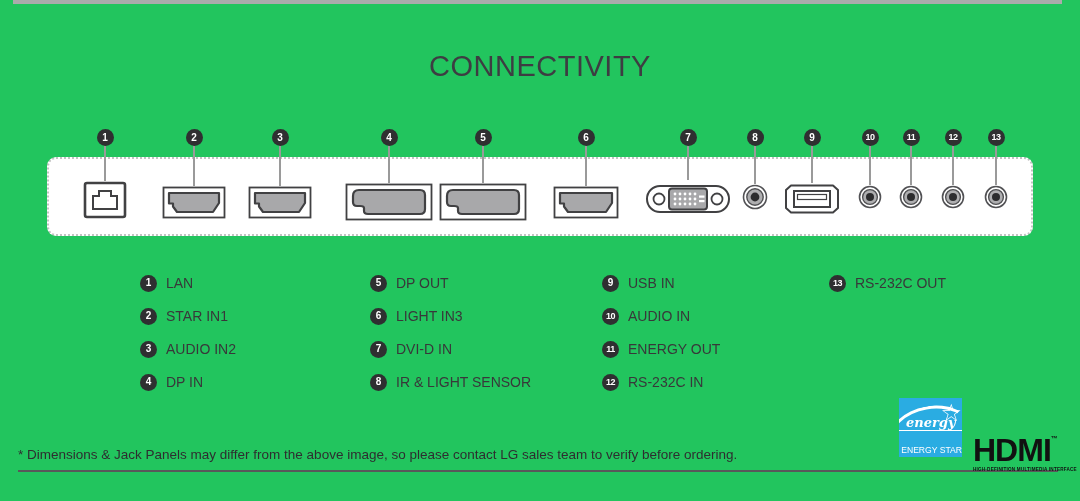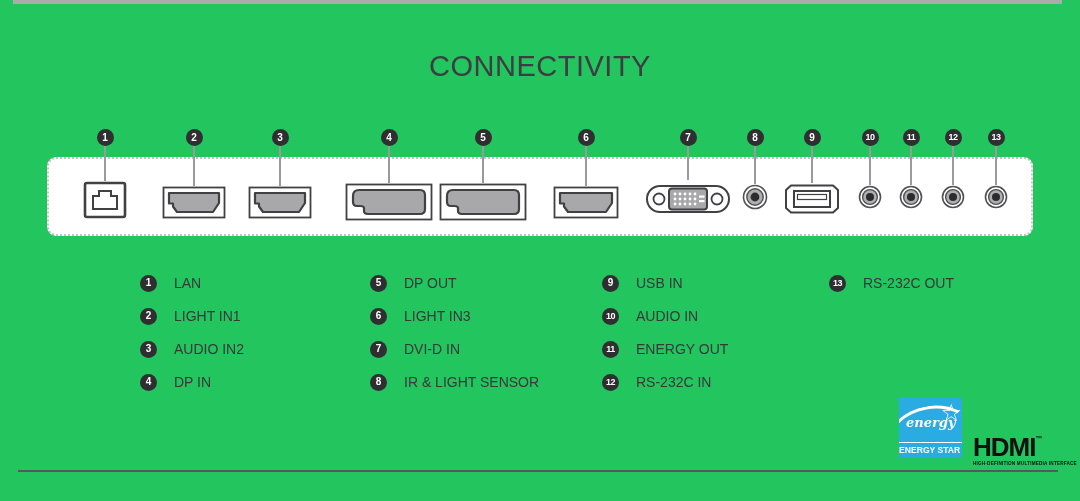--- a/index.html
+++ b/index.html
@@ -28,7 +28,7 @@
 
   .legend-item { position:absolute; display:flex; align-items:center; height:18px; }
   .legend-item .badge { flex:0 0 17px; }
-  .legend-item .lab { margin-left:17px; font-size:14px; color:#38383a; white-space:nowrap; }
+  .legend-item .lab { margin-left:9px; font-size:14px; color:#38383a; white-space:nowrap; }
 
   .footer-note { position:absolute; left:18px; top:447px; font-size:13.5px; color:#2e2e30; }
   .bottom-rule { position:absolute; left:18px; top:470px; width:1040px; height:2px; background:#58585a; }

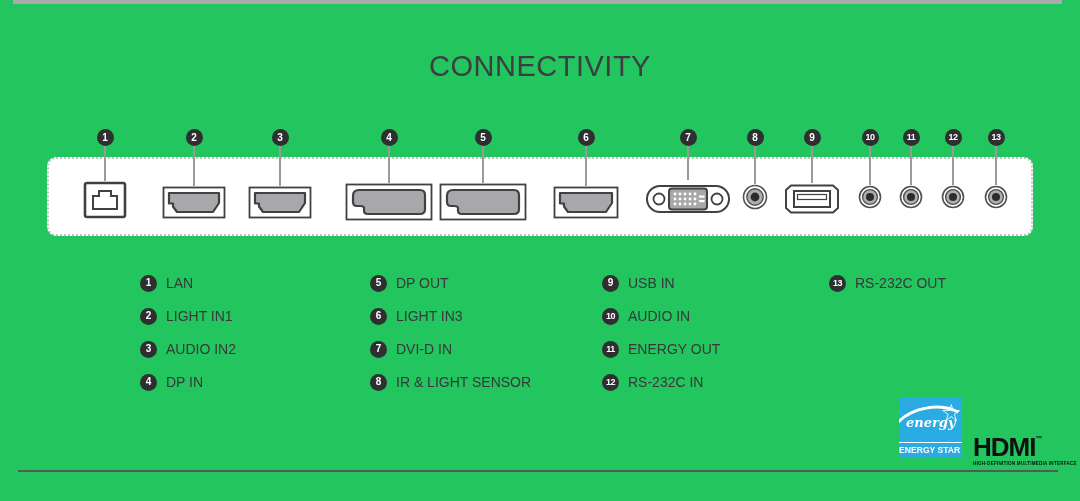--- a/index.html
+++ b/index.html
@@ -215,7 +215,7 @@
   </div>
   <div class="legend-item" style="left:140px; top:307px">
     <span class="badge">2</span>
-    <span class="lab">LIGHT IN1</span>
+    <span class="lab">STAR IN1</span>
   </div>
   <div class="legend-item" style="left:140px; top:340px">
     <span class="badge">3</span>

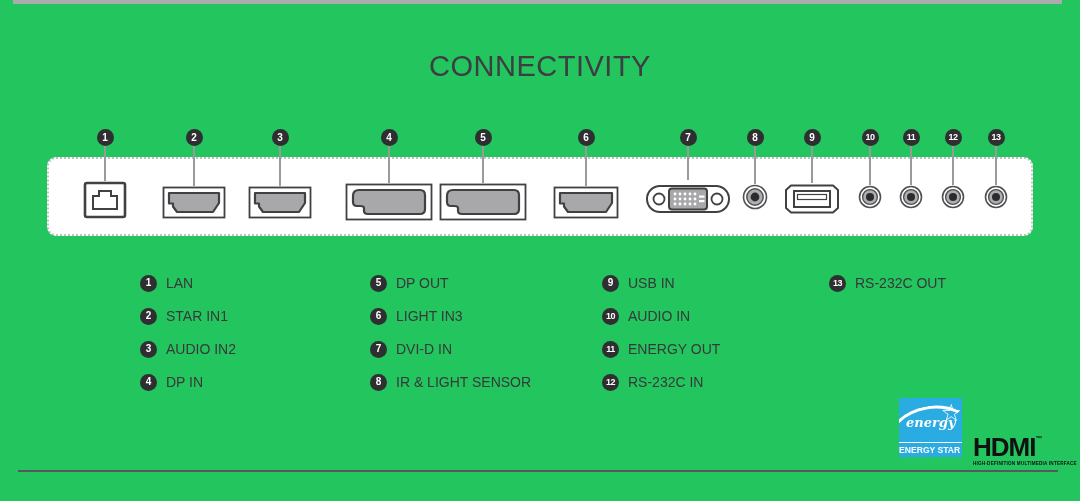--- a/index.html
+++ b/index.html
@@ -265,6 +265,7 @@
     <span class="lab">RS-232C OUT</span>
   </div>
 
+  <div class="footer-note">* Dimensions &amp; Jack Panels may differ from the above image, so please contact LG sales team to verify before ordering.</div>
   <div class="bottom-rule"></div>
 
   <div class="es-logo">

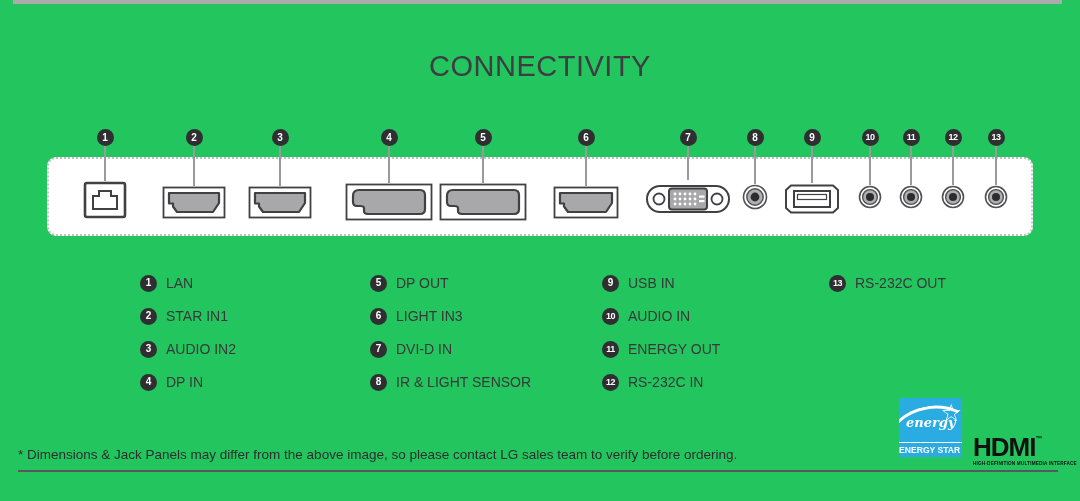--- a/index.html
+++ b/index.html
@@ -43,9 +43,9 @@
   .es-script { position:absolute; left:7px; top:17px; font-family:"DejaVu Serif", serif;
                font-style:italic; font-weight:bold; font-size:13px; color:#fff;text-align:center; }
   .es-star { position:absolute; right:0px; top:3px; font-size:24px; color:#fff; line-height:1; }
-  .es-label { position:absolute; left:0; bottom:2px; width:100%; text-align:left;
-              font-size:8.6px; font-weight:bold; color:#fff; letter-spacing:0; white-space:nowrap;
-              border-top:1.5px solid #fff; padding-top:2px; }
+  .es-label { position:absolute; left:0; bottom:2px; width:100%; text-align:right;
+              font-size:8.6px; font-weight:normal; color:#fff; letter-spacing:0; white-space:nowrap;
+              border-top:1.5px solid #fff; padding-top:14px; }
 
   
   .hdmi-logo { position:absolute; left:973px; top:434px; width:86px; color:#111; }

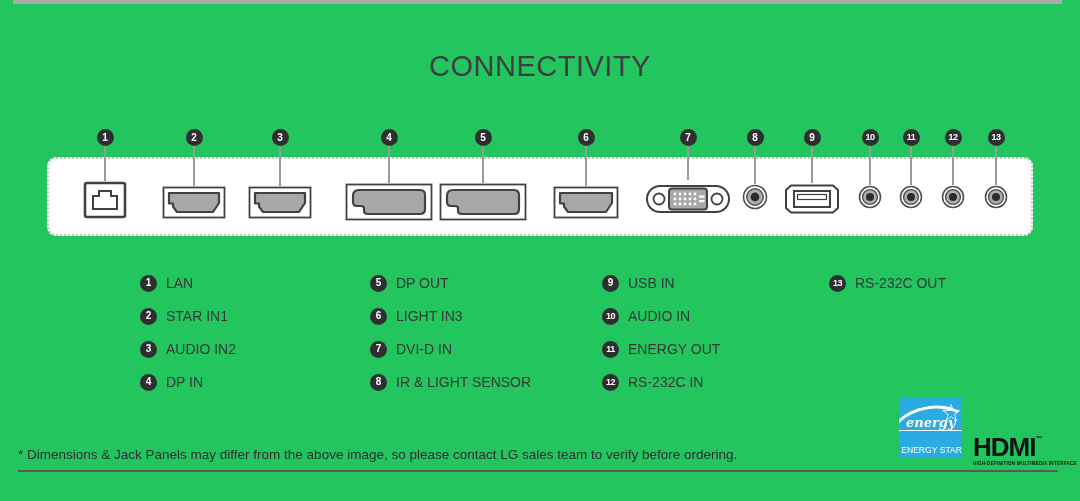--- a/index.html
+++ b/index.html
@@ -50,7 +50,7 @@
   
   .hdmi-logo { position:absolute; left:973px; top:434px; width:86px; color:#111; }
   .hdmi-word-row { display:flex; align-items:flex-start; }
-  .hdmi-word { font-size:26px; font-weight:800; letter-spacing:-1px; line-height:1; font-stretch:condensed; }
+  .hdmi-word { font-size:32px; font-weight:800; letter-spacing:-1px; line-height:1; font-stretch:condensed; }
   .hdmi-tm { font-size:7px; font-weight:bold; margin-top:1px; }
   .hdmi-tagline { font-size:4.6px; font-weight:bold; letter-spacing:.22px; margin-top:1px; white-space:nowrap; }
 </style>

